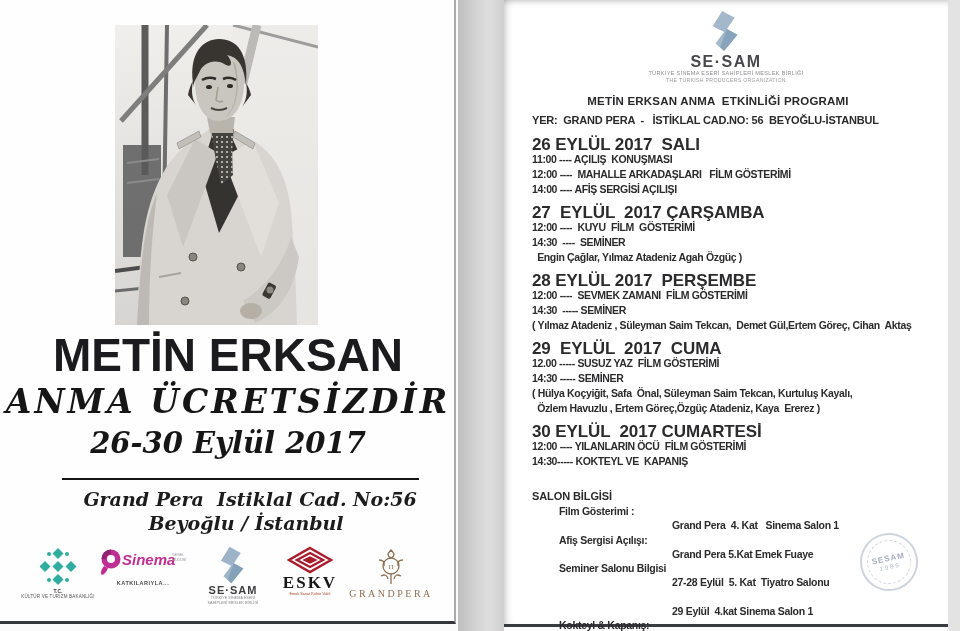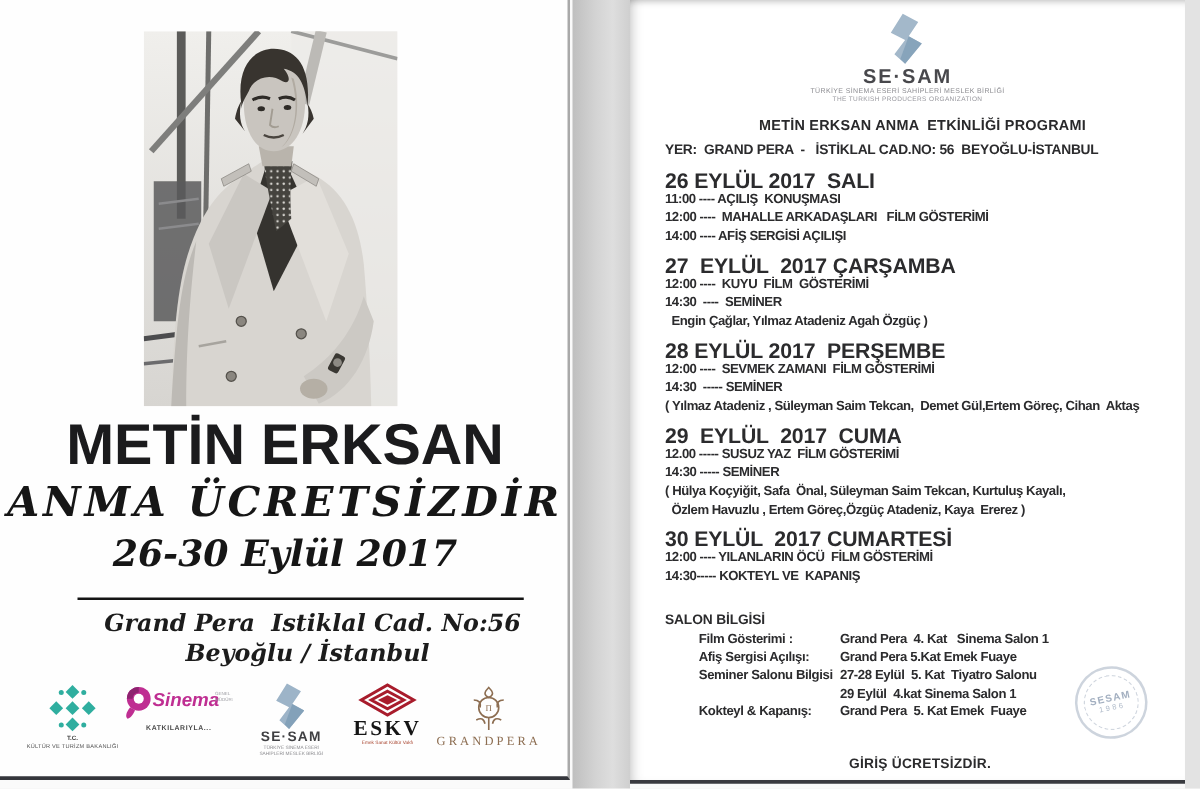--- a/index.html
+++ b/index.html
@@ -52,7 +52,7 @@
   .sesam-word-lg{font-size:16px;font-weight:700;color:#48484c;letter-spacing:1.5px;line-height:16px;margin-top:2px;}
   .org-line1{font-size:5.6px;color:#8d8d92;letter-spacing:.3px;line-height:7px;white-space:pre;}
   .org-line2{font-size:5.2px;color:#9a9aa0;letter-spacing:.3px;line-height:7px;white-space:pre;}
-  .rp-title{position:absolute;left:32px;top:95px;width:404px;text-align:center;
+  .rp-title{position:absolute;left:12px;top:95px;width:404px;text-align:center;
             font-size:11.5px;font-weight:700;color:#29292b;letter-spacing:.2px;white-space:pre;}
   .rp-body{position:absolute;left:28px;top:113px;width:408px;color:#2b2b2d;}
   .loc{font-size:11px;font-weight:700;white-space:pre;line-height:15px;margin-bottom:9px;letter-spacing:-.2px;}

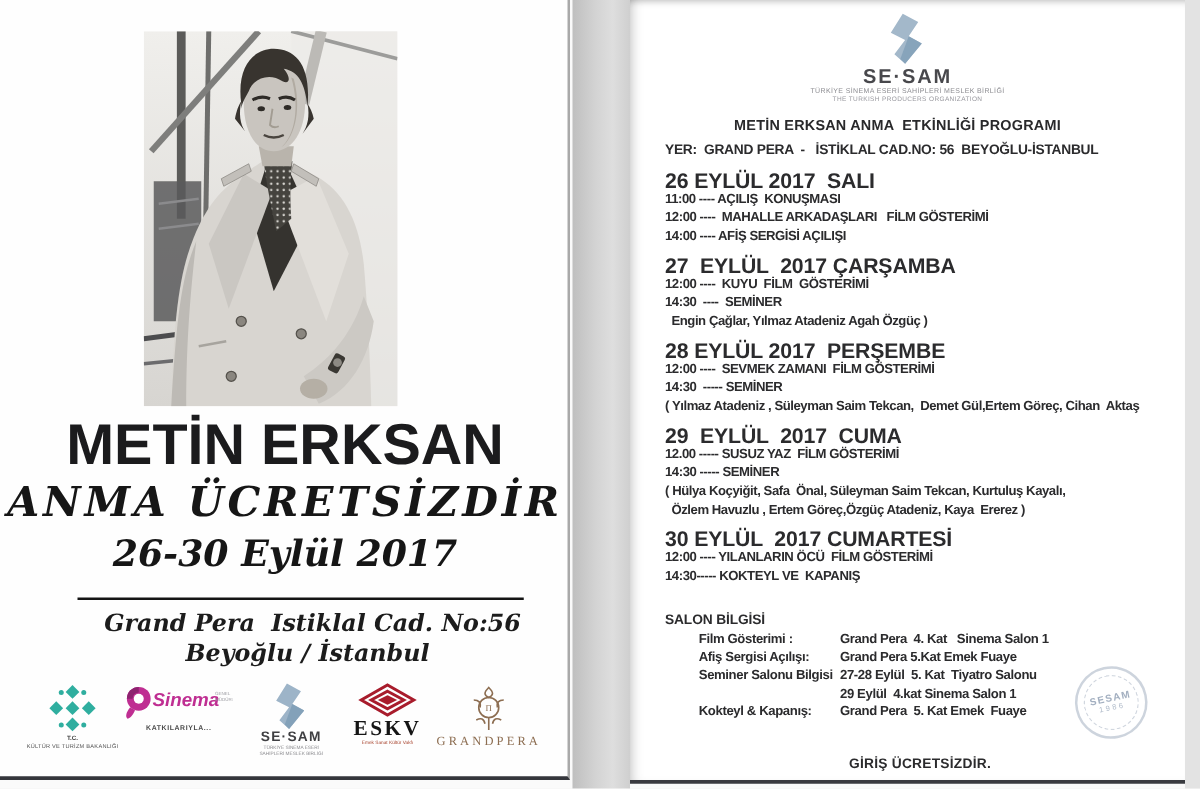--- a/index.html
+++ b/index.html
@@ -63,7 +63,7 @@
   .salon-h{font-size:11px;font-weight:700;line-height:15px;letter-spacing:-.1px;}
   .salon-row{display:flex;line-height:14.5px;padding-left:27px;}
   .salon-label{width:113px;flex:none;font-size:10.5px;font-weight:700;letter-spacing:-.3px;white-space:pre;}
-  .salon-value{font-size:10.5px;font-weight:700;letter-spacing:-.3px;white-space:pre;}
+  .salon-value{font-size:10.5px;font-weight:700;letter-spacing:-.3px;white-space:pre;margin-top:14px;}
   .rp-footer{margin-top:28px;text-align:center;font-size:11px;font-weight:700;letter-spacing:.2px;white-space:pre;}
   .stamp{position:absolute;left:356px;top:533px;width:58px;height:58px;border-radius:50%;
          border:2px solid rgba(148,162,182,.55);transform:rotate(-12deg);

